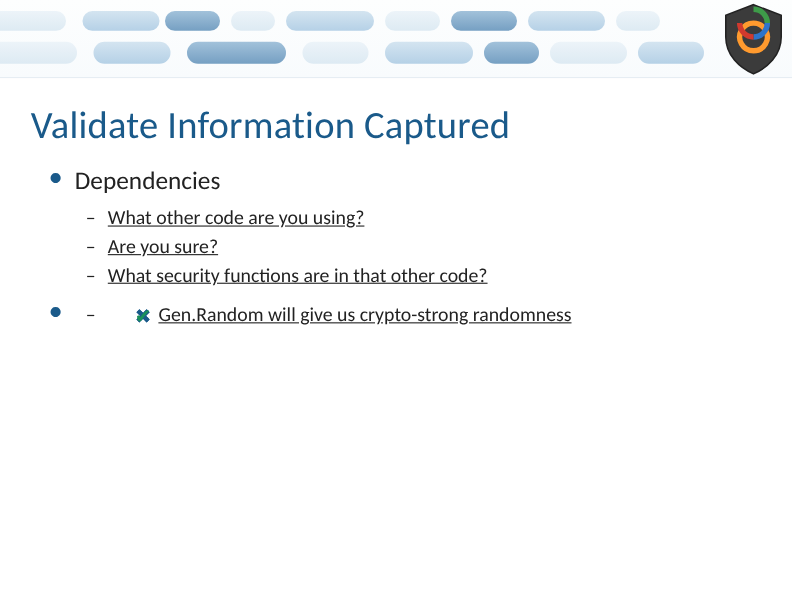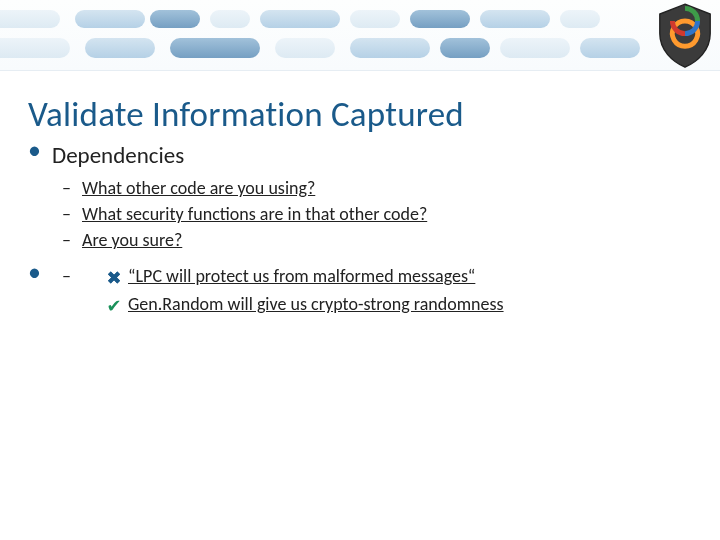--- a/index.html
+++ b/index.html
@@ -57,7 +57,7 @@
 
   ul.top {
     list-style: none;
-    margin: 0;
+    margin: 16px;
     padding: 0;
   }
   ul.top > li {

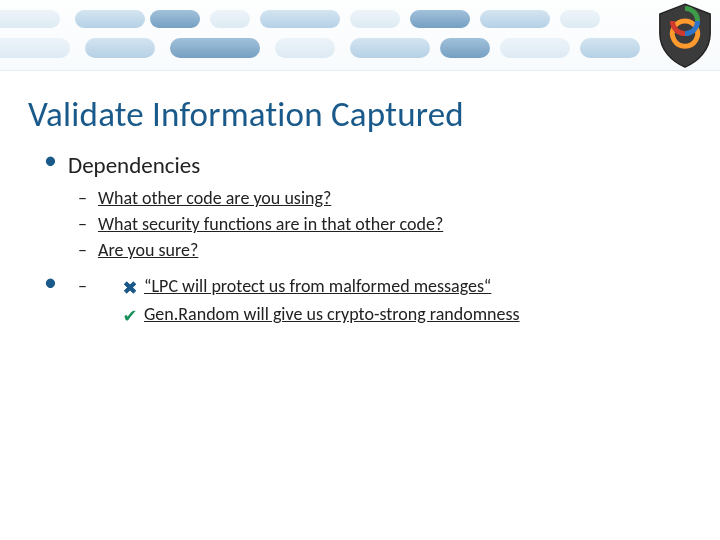--- a/index.html
+++ b/index.html
@@ -165,8 +165,8 @@
       <span class="top-label">Dependencies</span>
       <ul class="sub">
         <li><span>What other code are you using?</span></li>
+        <li><span>Are you sure?</span></li>
         <li><span>What security functions are in that other code?</span></li>
-        <li><span>Are you sure?</span></li>
       </ul>
     </li>
 

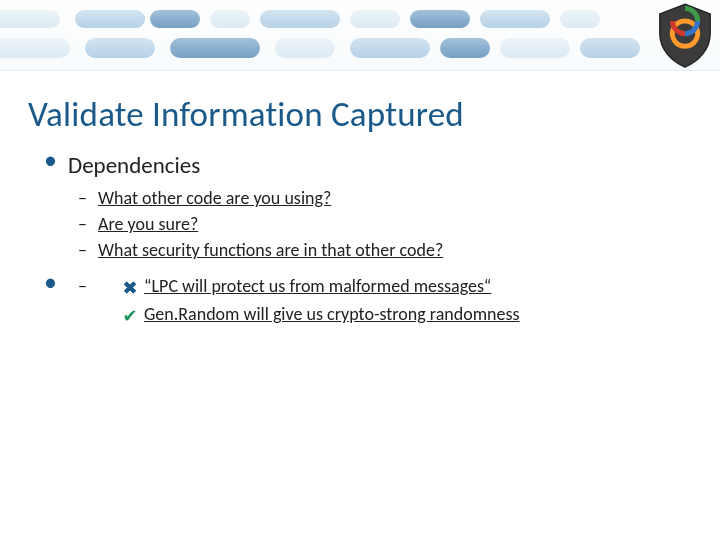--- a/index.html
+++ b/index.html
@@ -179,7 +179,6 @@
             </li>
             <li>
               <span class="mark cross">✖</span>
-              <span>“LPC will protect us from malformed messages“</span>
             </li>
             <li>
               <span class="mark check">✔</span>

